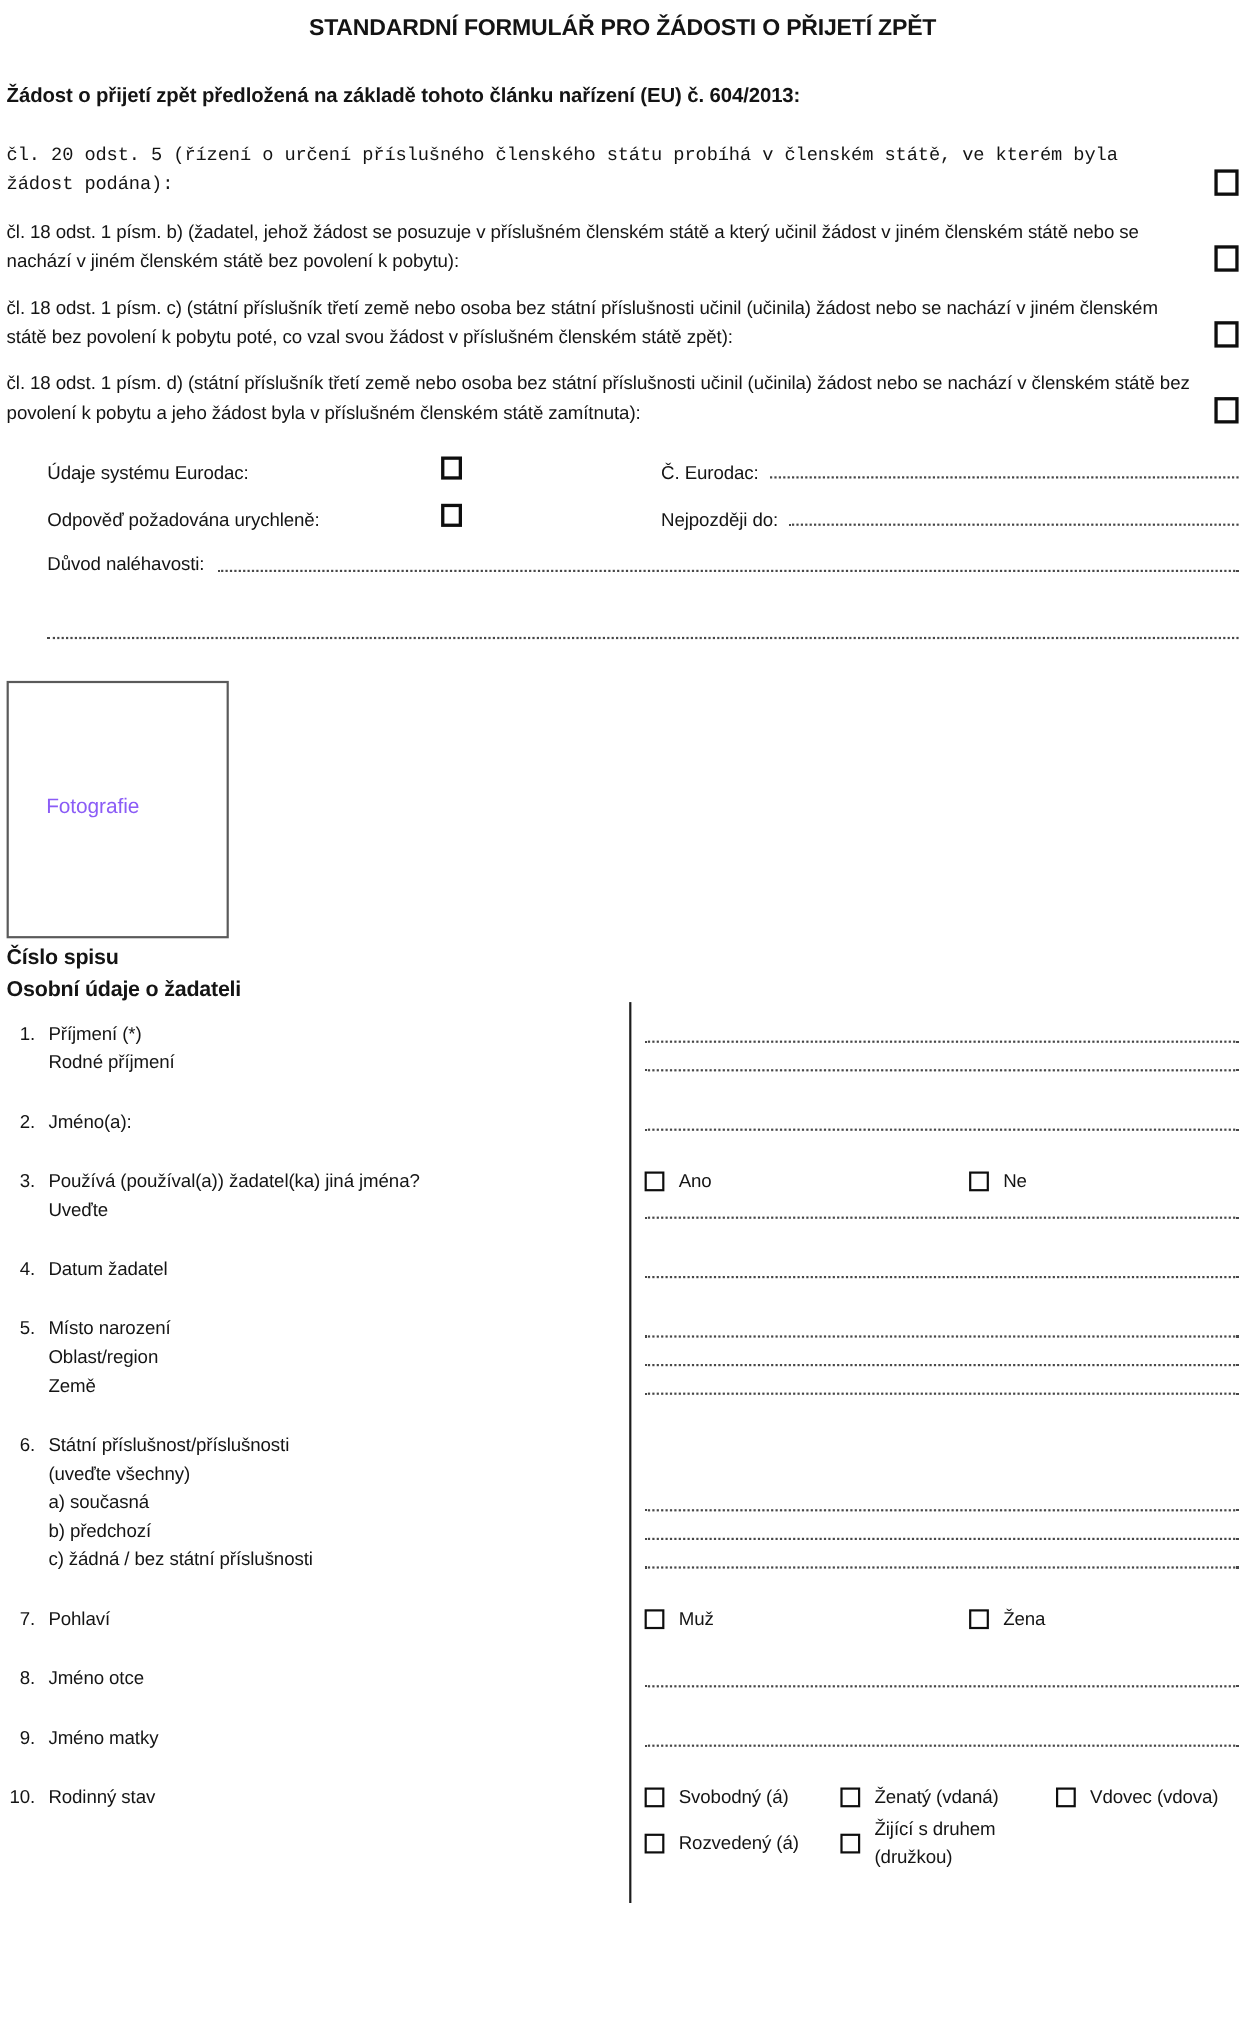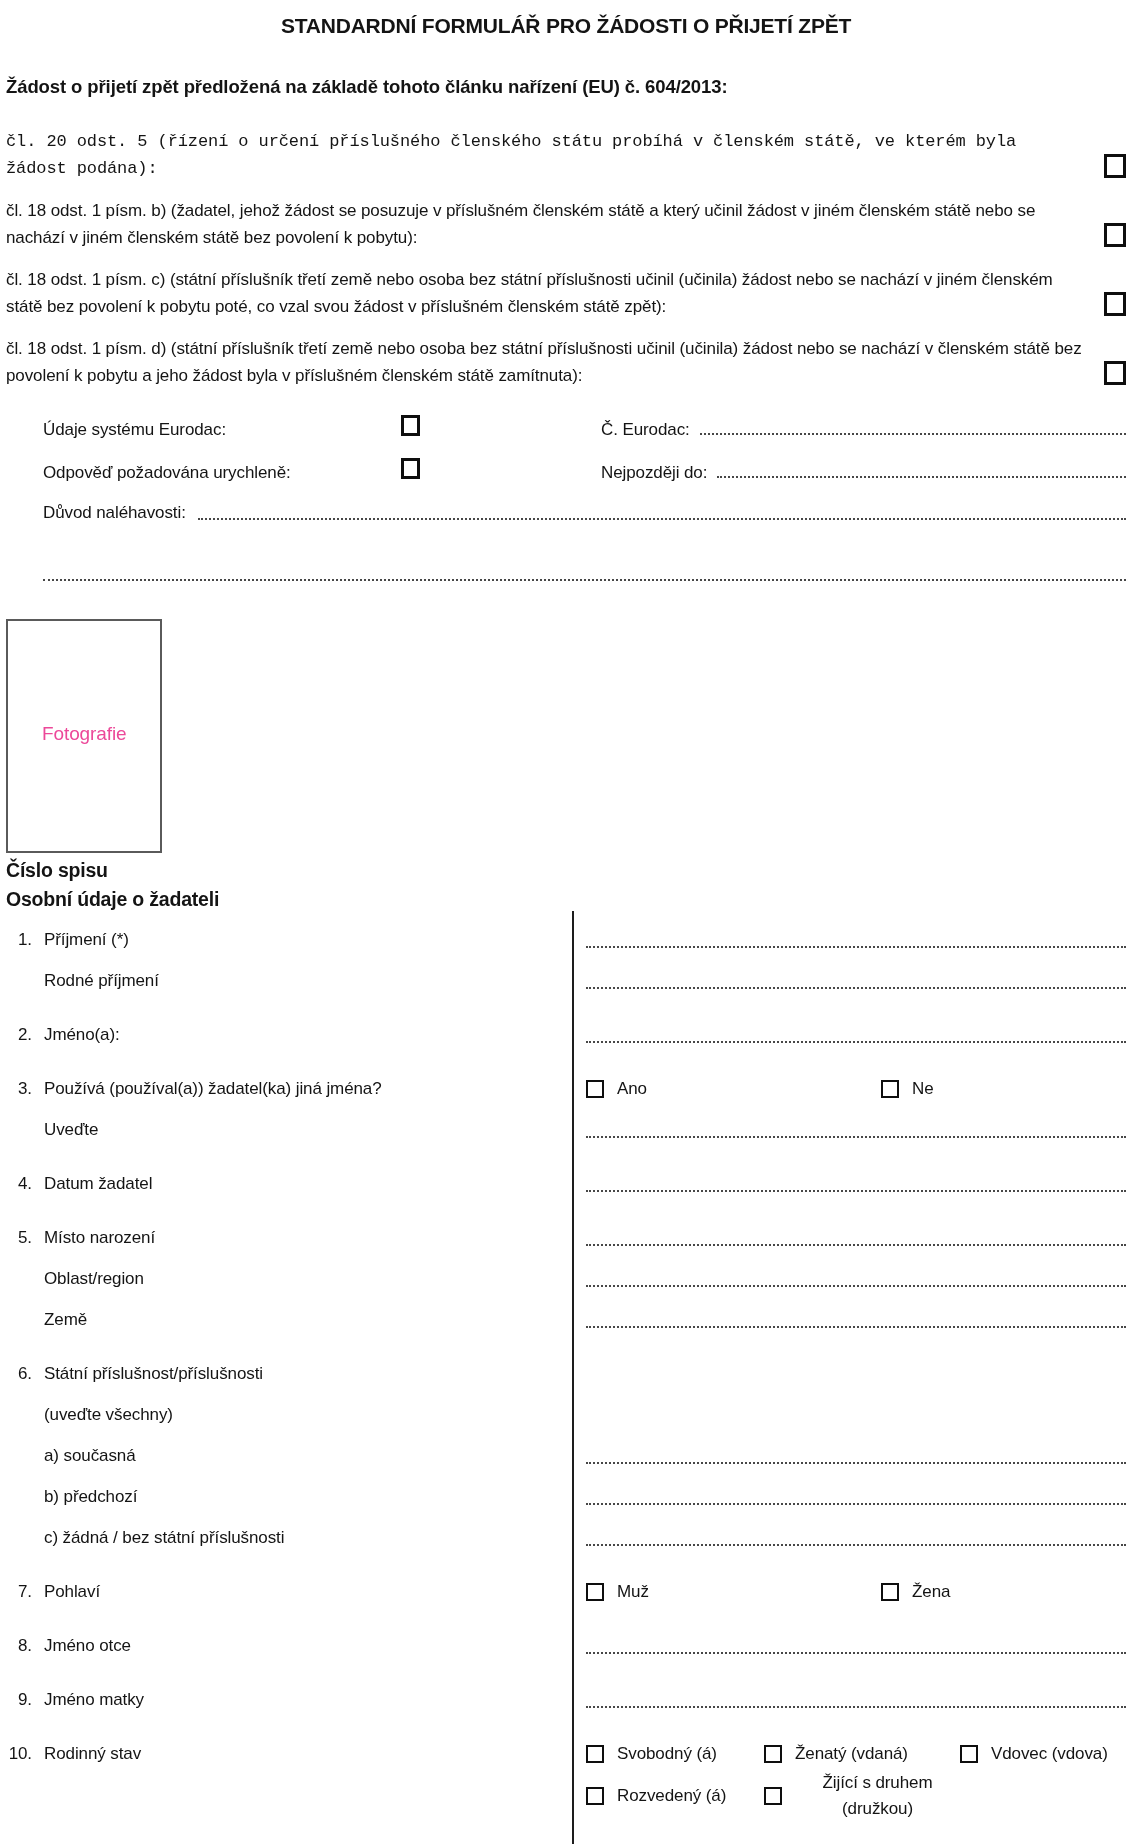--- a/index.html
+++ b/index.html
@@ -46,8 +46,8 @@
 
   
   .photo{
-    margin-top:38px;width:156px;height:234px;border:2px solid #5a5a5a;
-    box-sizing:border-box;padding-top:102px;padding-left:34px;font-size:19px;color:#ec4899;
+    margin-top:38px;width:202px;height:234px;border:2px solid #5a5a5a;
+    box-sizing:border-box;padding-top:102px;padding-left:34px;font-size:19px;color:#8b5cf6;
   }
 
   .h-heading{font-size:19.5px;font-weight:bold;margin-top:6px;letter-spacing:-0.2px;}

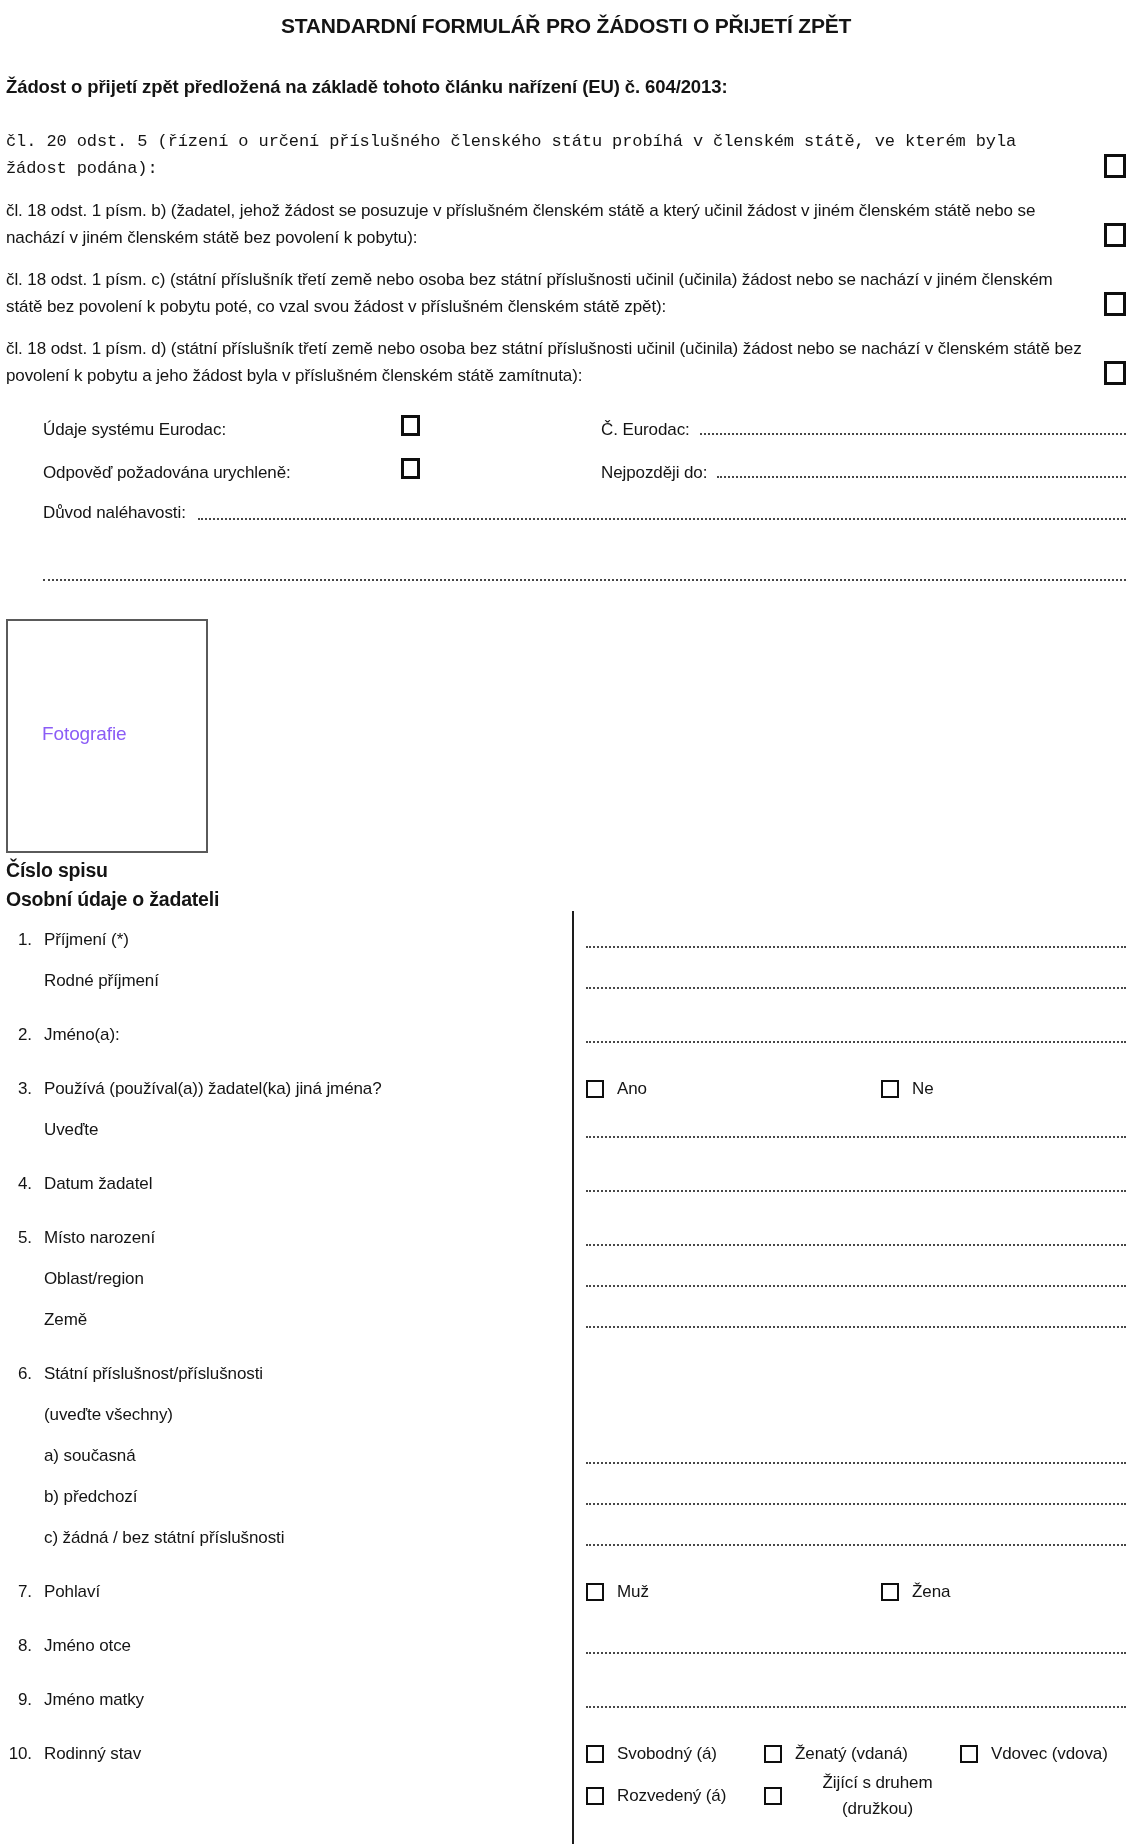--- a/index.html
+++ b/index.html
@@ -57,7 +57,7 @@
   .divider{position:absolute;left:566px;top:0;bottom:0;width:2px;background:#1d1d1d;}
   .p-row{display:flex;line-height:26px;}
   .p-row.p-new{margin-top:28px;}
-  .p-row.p-sub{margin-top:15px;}
+  .p-row.p-sub{}
   .p-row:first-child{margin-top:0;}
   .p-left{width:566px;flex:none;display:flex;box-sizing:border-box;padding-right:24px;}
   .p-num{width:26px;text-align:right;margin-right:12px;flex:none;}

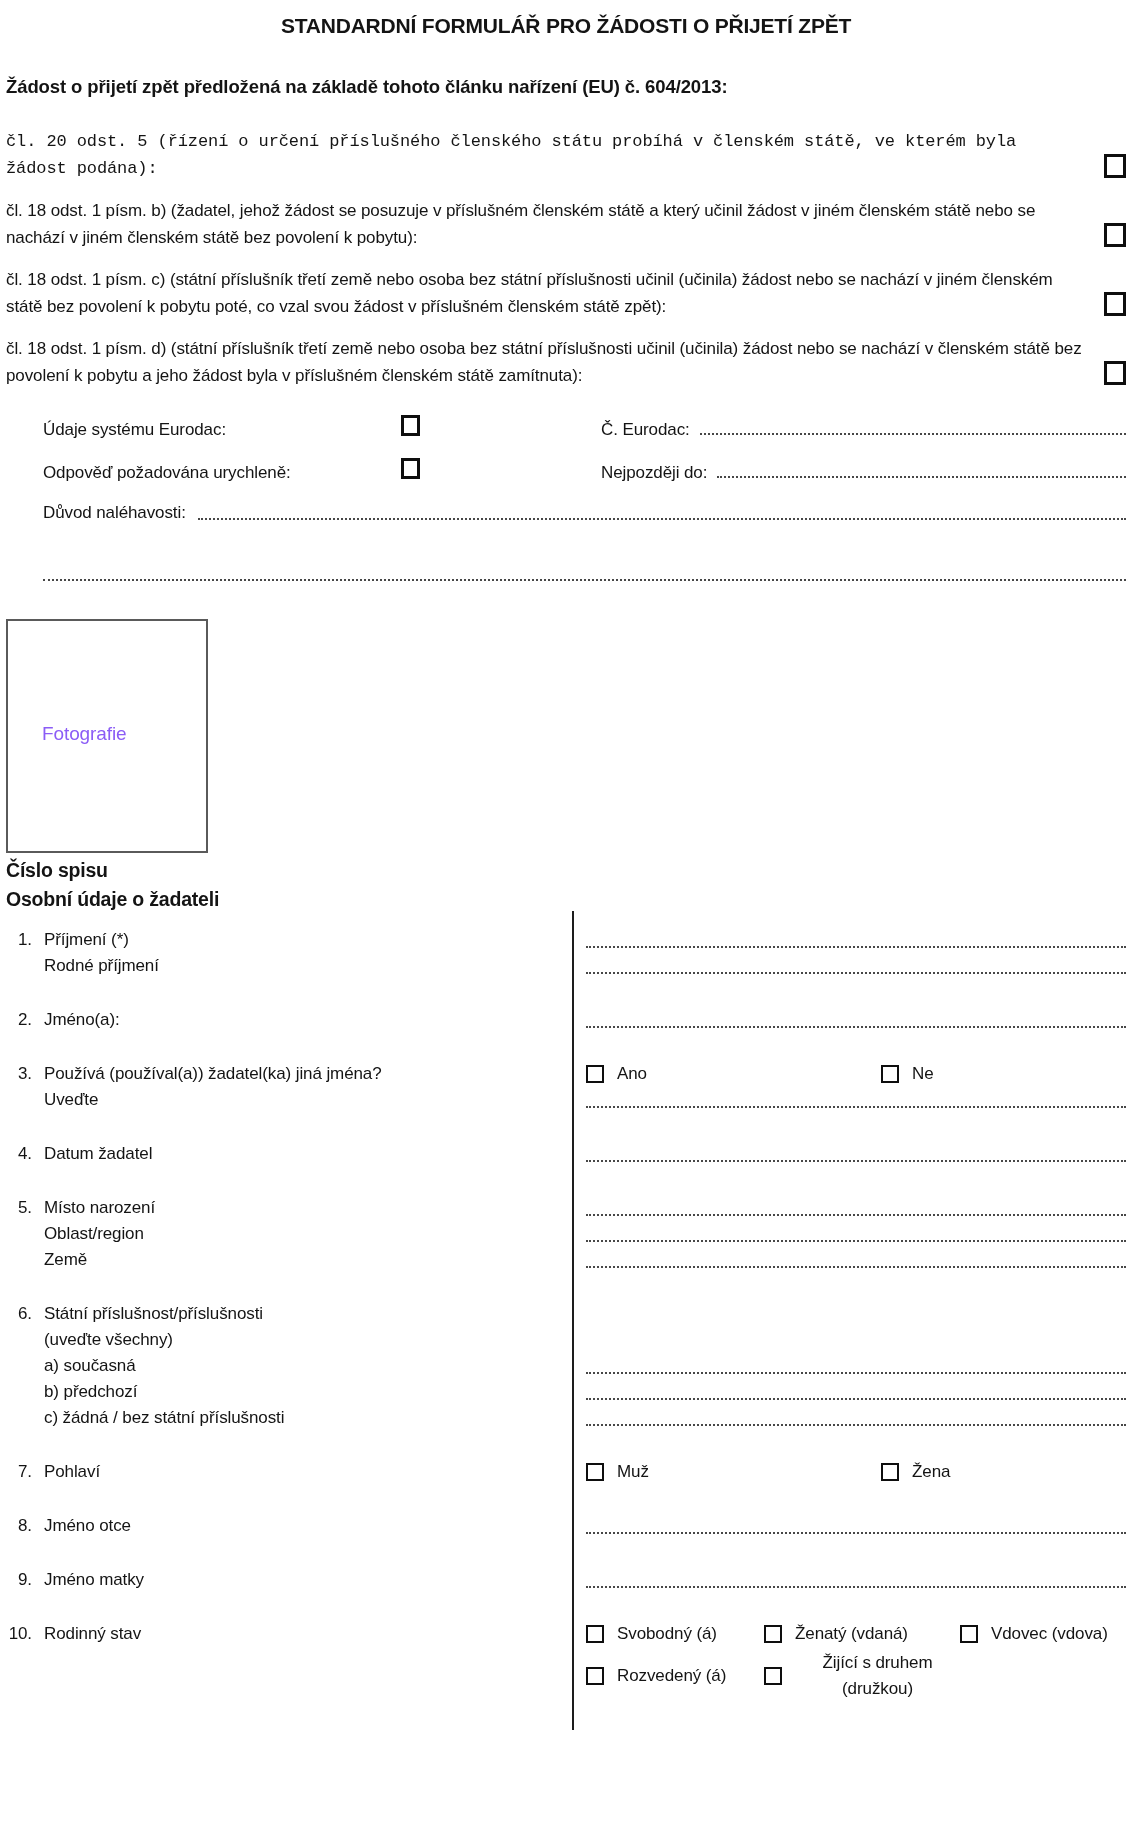--- a/index.html
+++ b/index.html
@@ -65,7 +65,7 @@
   .p-right .dots{flex:none;height:19px;width:100%;}
   .opts{display:flex;align-items:center;min-height:26px;line-height:26px;}
   .opts + .opts{margin-top:3px;}
-  .opt{display:flex;align-items:center;flex:none;box-sizing:border-box;text-align:center;}
+  .opt{display:flex;align-items:center;flex:none;box-sizing:border-box;}
   .opt .cb{margin-right:13px;}
   .opts .opt:first-child{width:295px;}
   .opts-grid .opt:first-child{width:178px;}

